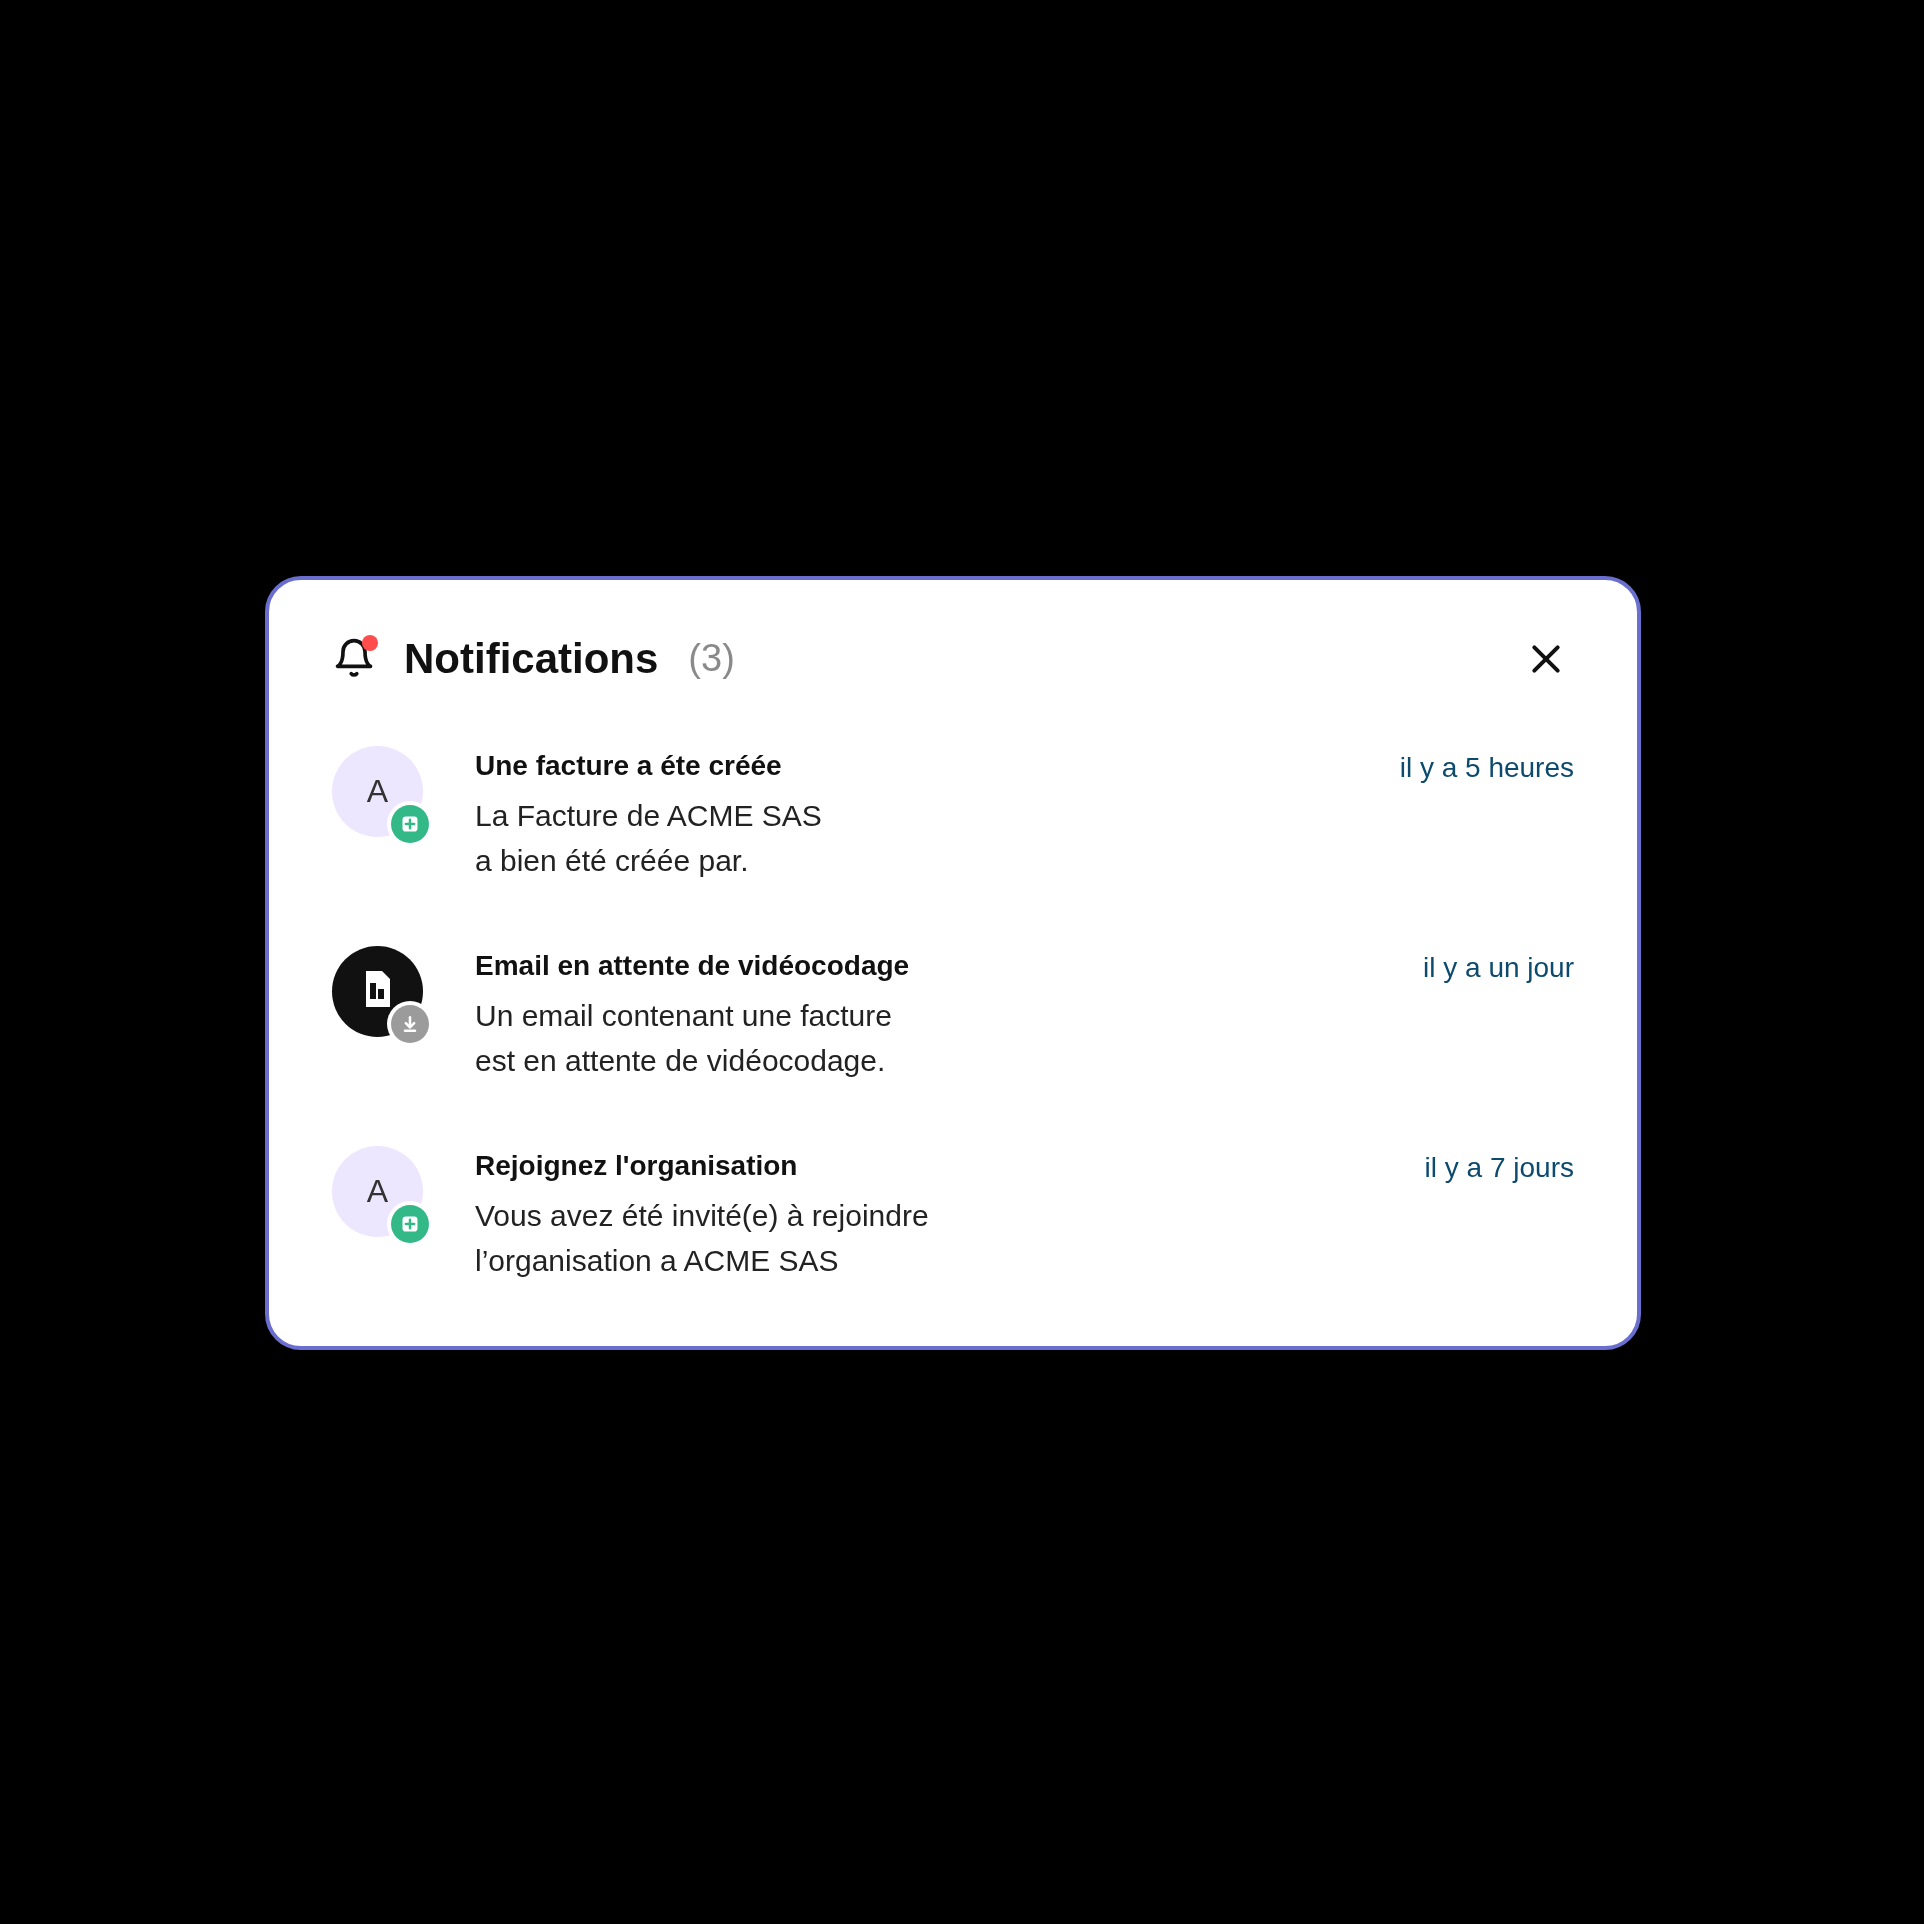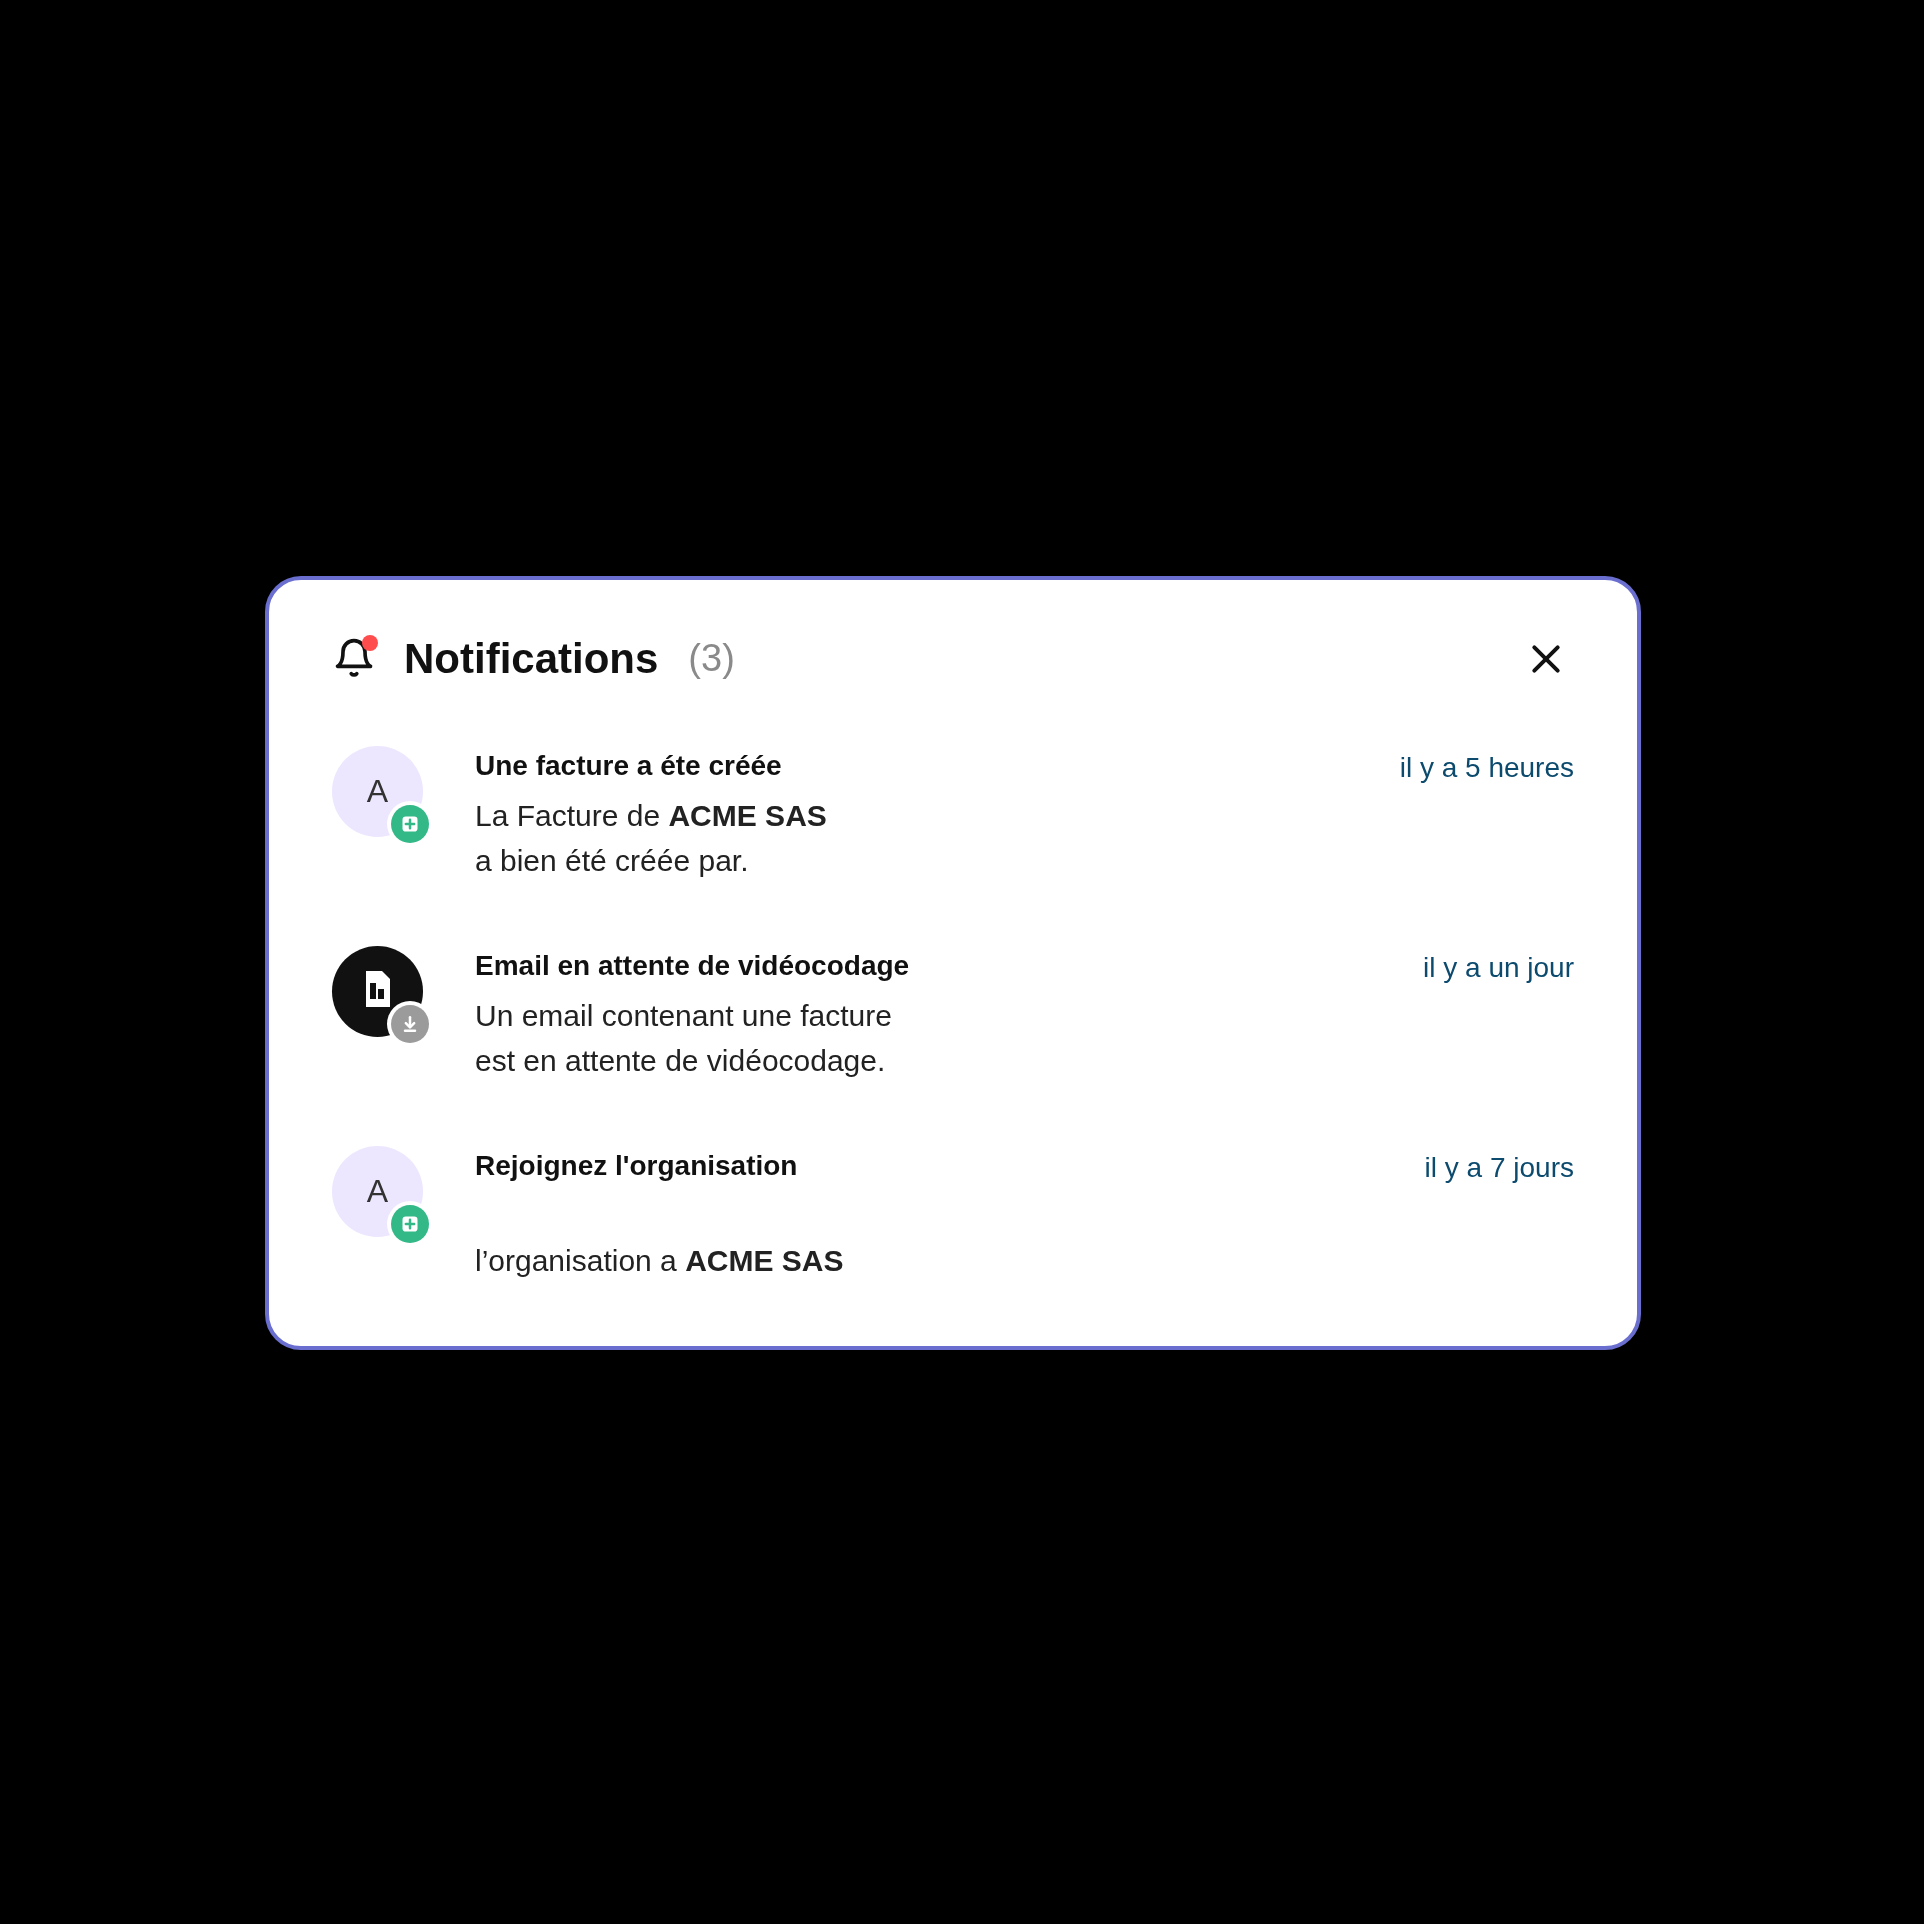--- a/index.html
+++ b/index.html
@@ -128,7 +128,7 @@
       color: #222;
       line-height: 1.5;
     }
-    .notif-body .bold { font-weight: 700; text-align: right; }
+    .notif-body .bold { font-weight: 400; text-align: right; }
     .notif-time {
       font-size: 28px;
       color: #0c4a6e;

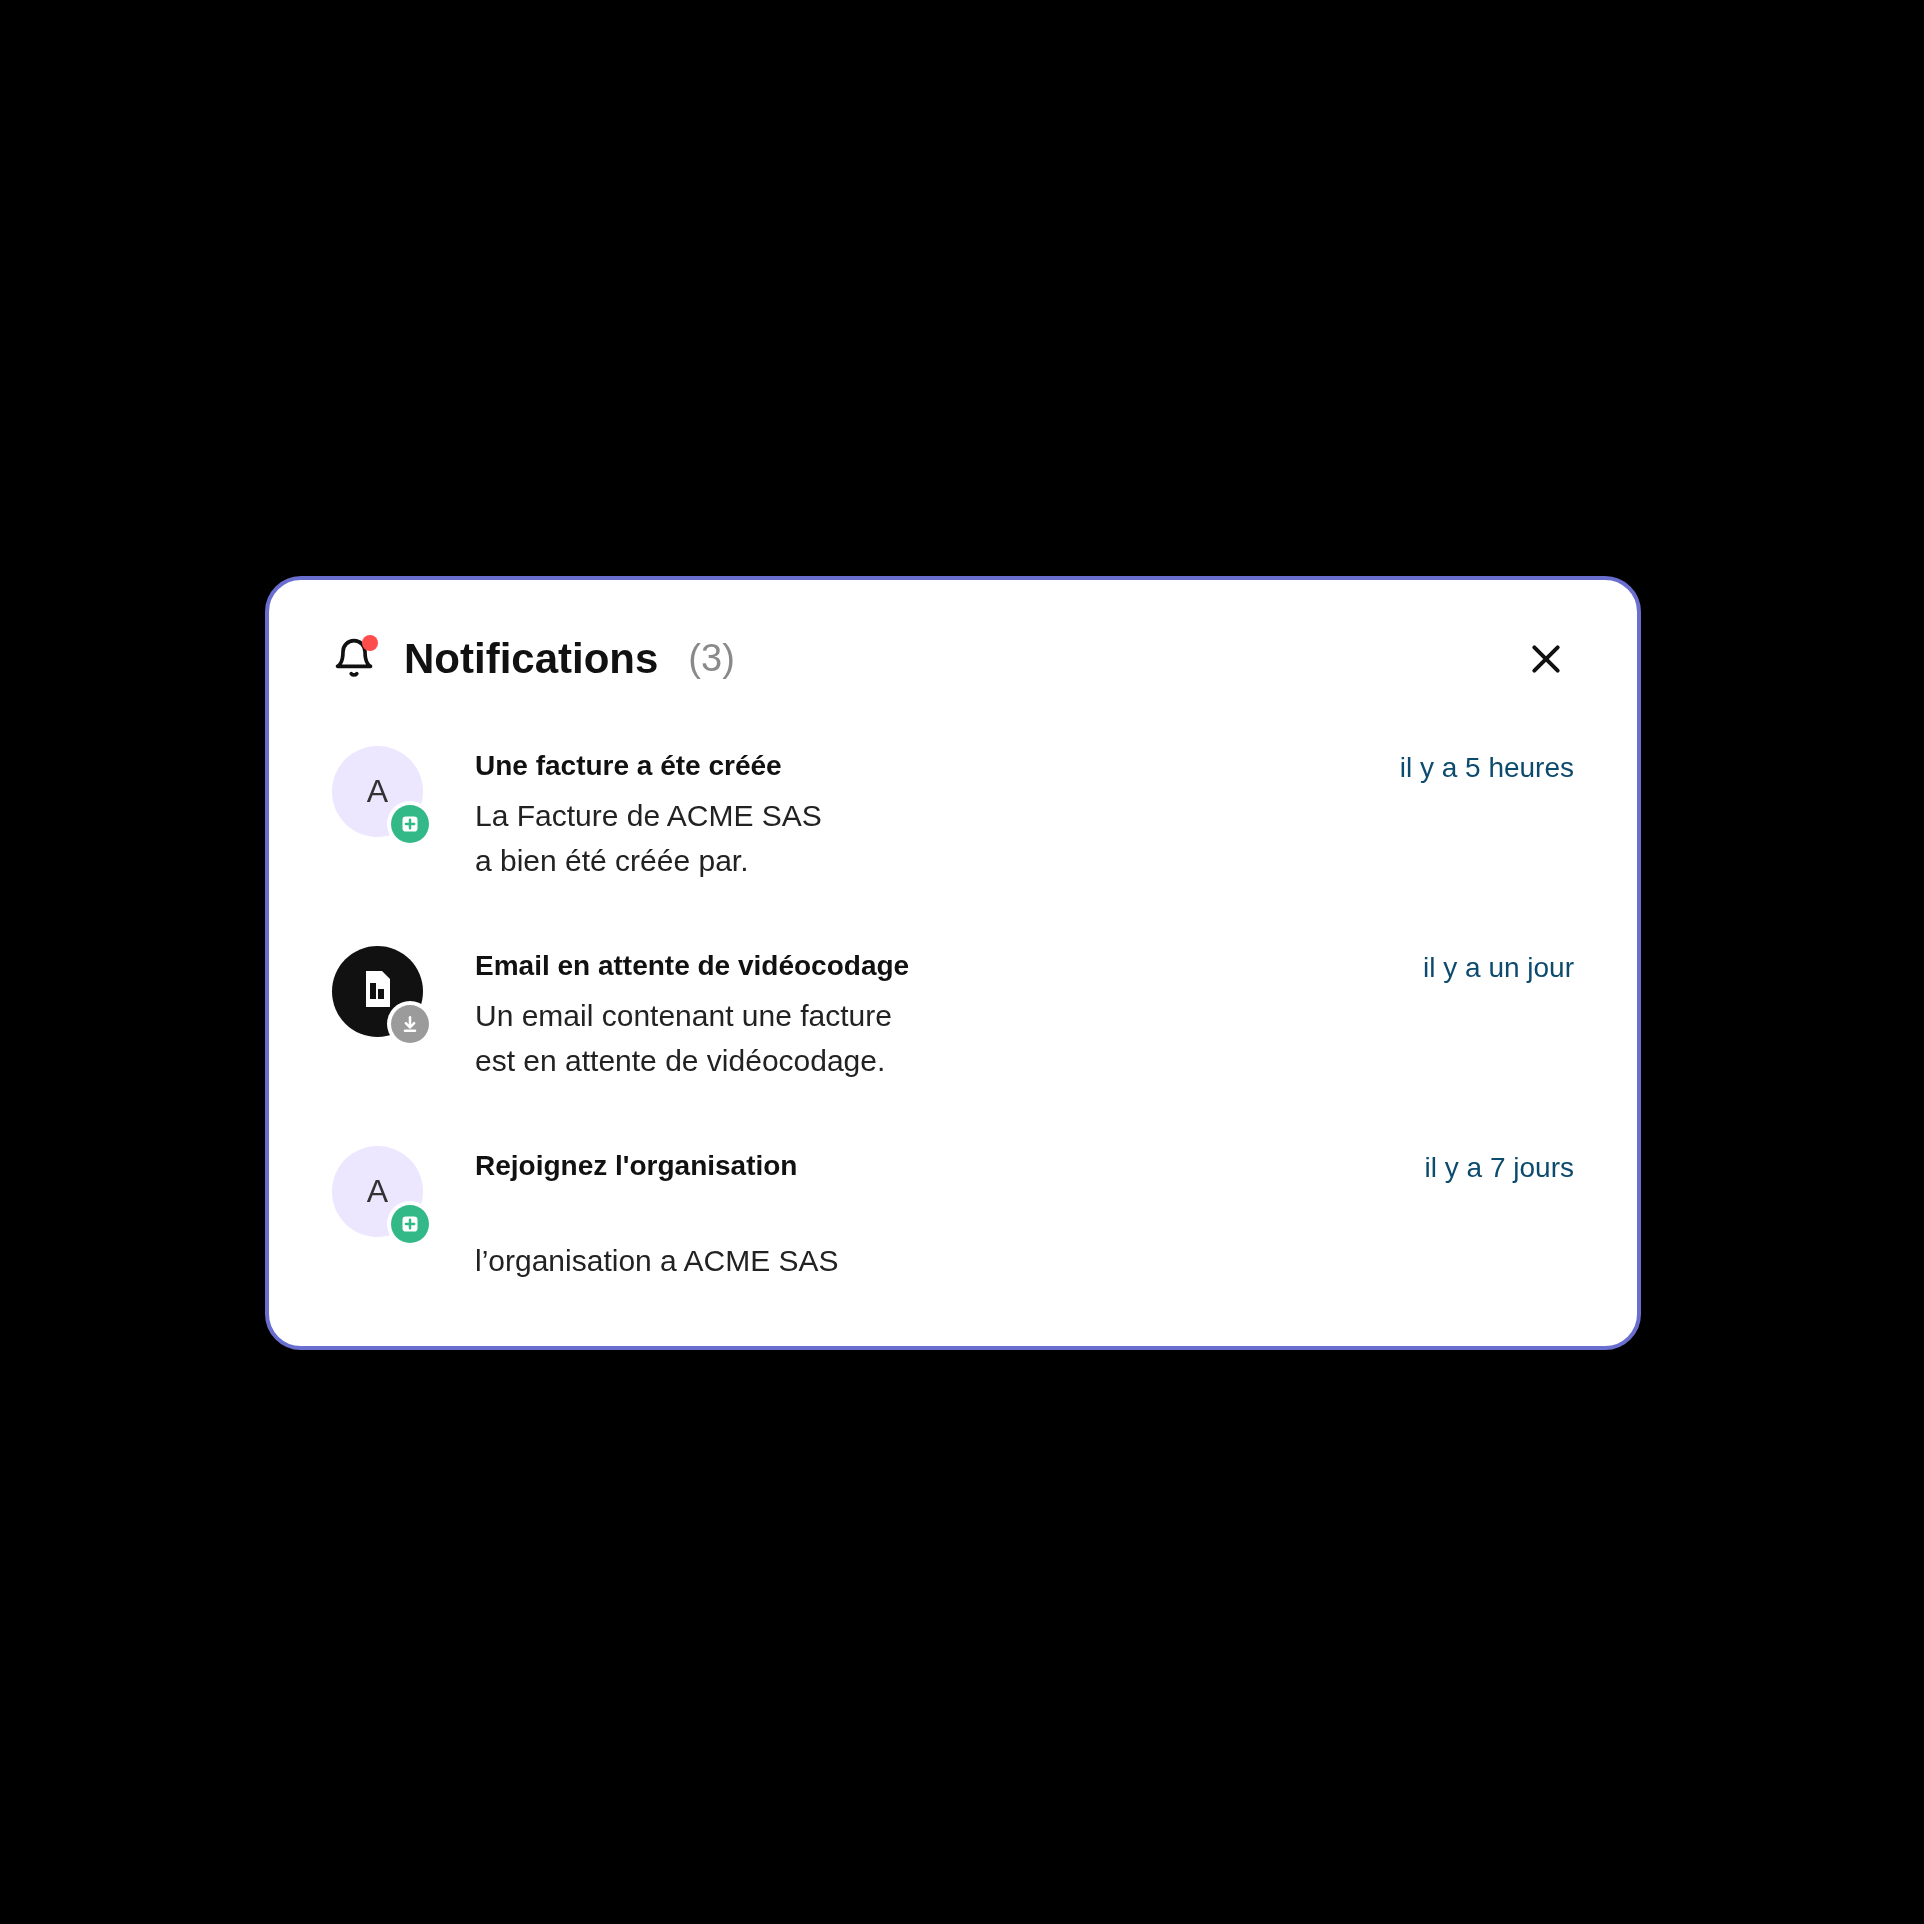--- a/index.html
+++ b/index.html
@@ -225,7 +225,7 @@
         <div class="notif-content">
           <div class="notif-title">Rejoignez l'organisation</div>
           <div class="notif-body">
-            <br>
+            <span>Vous avez été invité(e) à rejoindre</span><br>
             <span>l’organisation a </span><span class="bold">ACME SAS</span>
           </div>
         </div>

